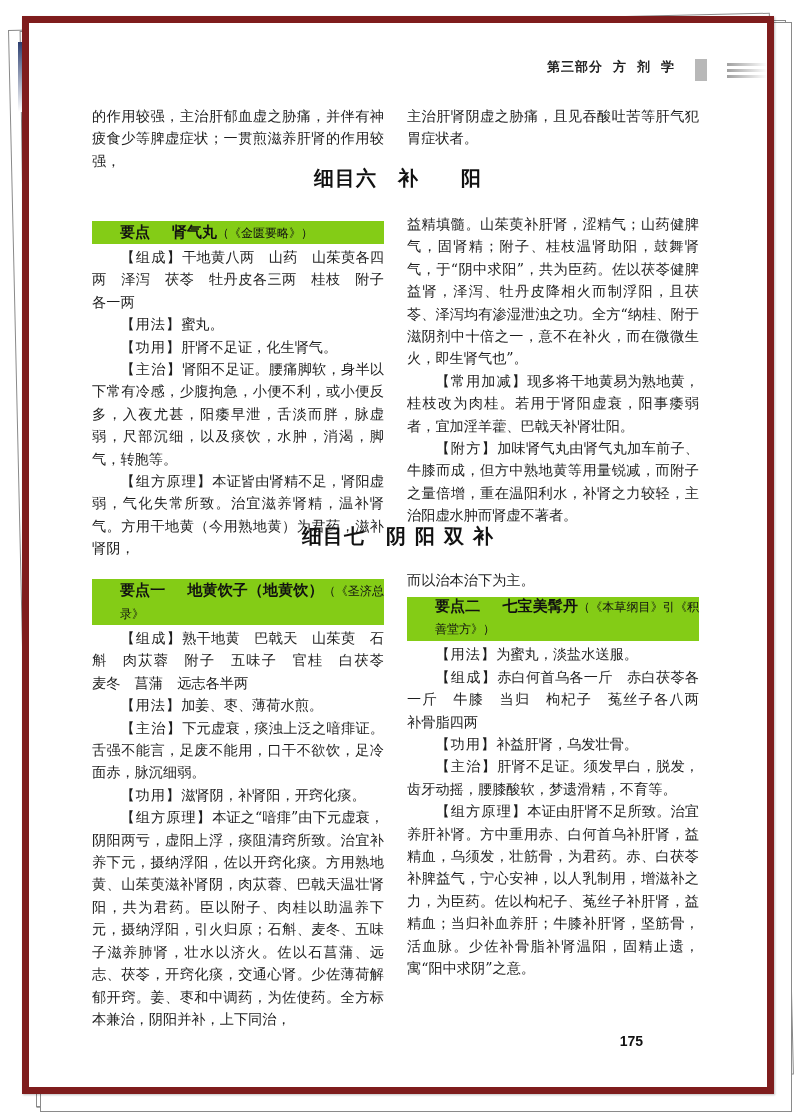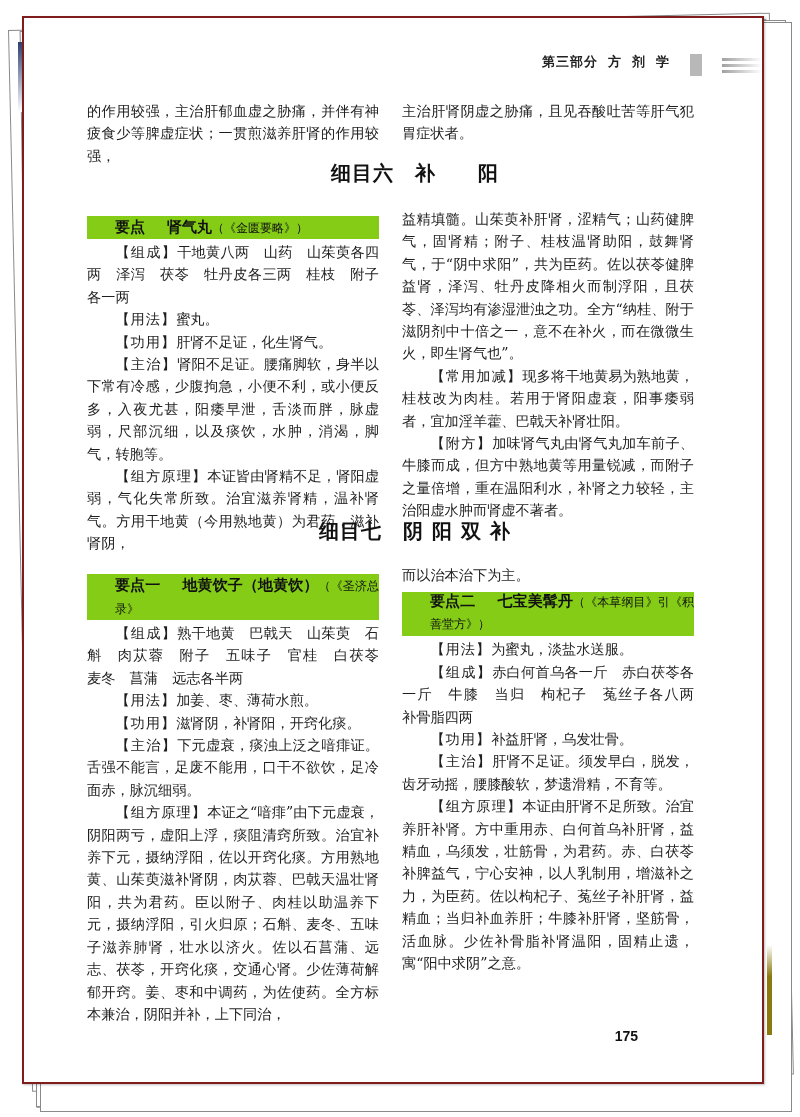--- a/index.html
+++ b/index.html
@@ -21,7 +21,7 @@
   
   .page {
     position: absolute; left: 22px; top: 16px; width: 738px; height: 1064px;
-    background: #fff; border: 2px solid #7f1d1d; box-shadow: 1px 1px 2px rgba(0,0,0,0.25);
+    background: #fff; border: 7px solid #7f1d1d; box-shadow: 1px 1px 2px rgba(0,0,0,0.25);
   }
   .running-head {
     position: absolute; top: 35px; right: 92px;

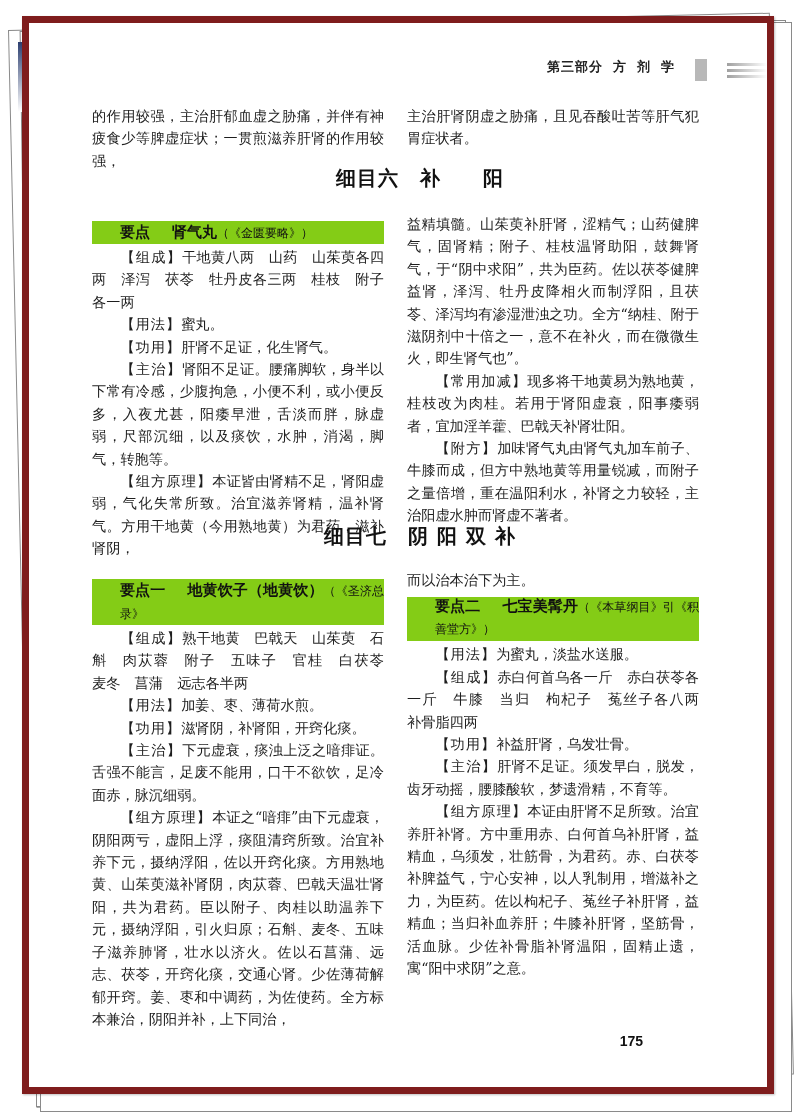--- a/index.html
+++ b/index.html
@@ -42,7 +42,7 @@
   .section-title {
     position: absolute; left: 0; width: 738px; text-align: center;
     font-family: "DejaVu Serif", "Liberation Serif", serif; font-weight: bold;
-    font-size: 20px; color: #111; letter-spacing: 1px; padding-left: 22px;
+    font-size: 20px; color: #111; letter-spacing: 1px;
   }
   .point-head {
     display: block; background: #84cc16; margin: 0 0 2px 0;

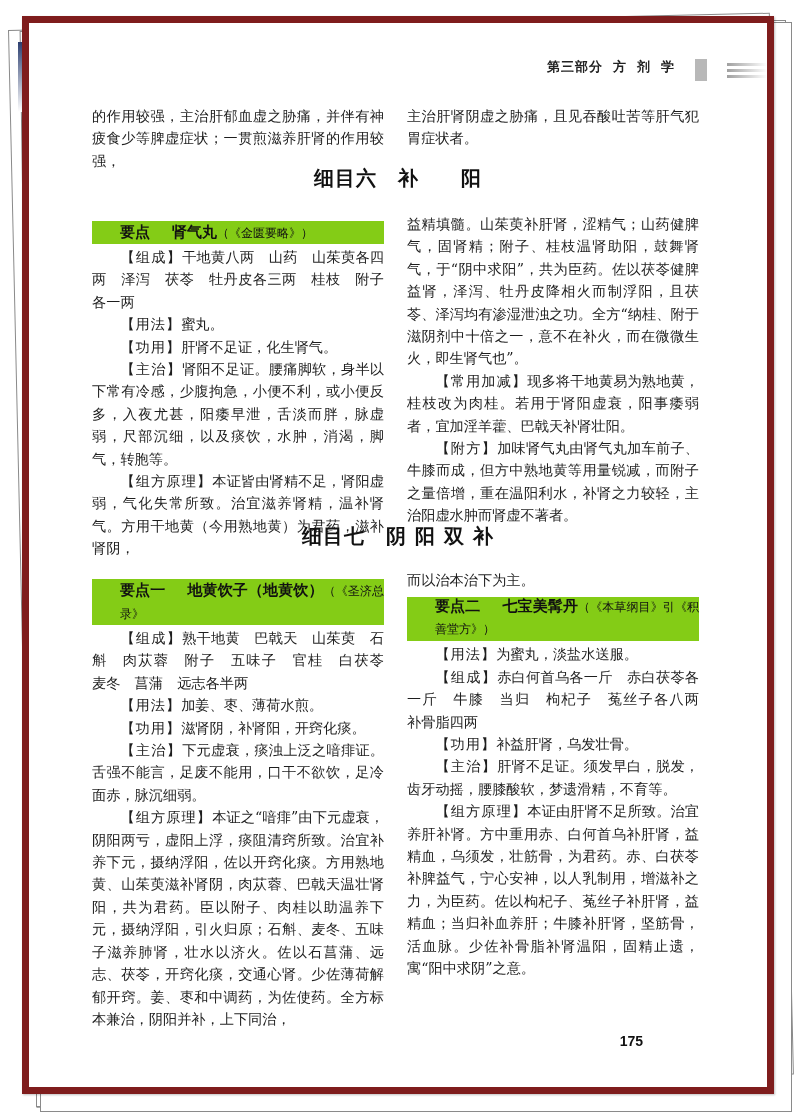--- a/index.html
+++ b/index.html
@@ -113,8 +113,8 @@
     </div>
     <p class="indent"><span class="tag">【组成】</span><span>熟干地黄　巴戟天　山茱萸　石斛　肉苁蓉　附子　五味子　官桂　白茯苓　麦冬　菖蒲　远志各半两</span></p>
     <p class="indent"><span class="tag">【用法】</span><span>加姜、枣、薄荷水煎。</span></p>
+    <p class="indent"><span class="tag">【主治】</span><span>下元虚衰，痰浊上泛之喑痱证。舌强不能言，足废不能用，口干不欲饮，足冷面赤，脉沉细弱。</span></p>
     <p class="indent"><span class="tag">【功用】</span><span>滋肾阴，补肾阳，开窍化痰。</span></p>
-    <p class="indent"><span class="tag">【主治】</span><span>下元虚衰，痰浊上泛之喑痱证。舌强不能言，足废不能用，口干不欲饮，足冷面赤，脉沉细弱。</span></p>
     <p class="indent"><span class="tag">【组方原理】</span><span>本证之“喑痱”由下元虚衰，阴阳两亏，虚阳上浮，痰阻清窍所致。治宜补养下元，摄纳浮阳，佐以开窍化痰。方用熟地黄、山茱萸滋补肾阴，肉苁蓉、巴戟天温壮肾阳，共为君药。臣以附子、肉桂以助温养下元，摄纳浮阳，引火归原；石斛、麦冬、五味子滋养肺肾，壮水以济火。佐以石菖蒲、远志、茯苓，开窍化痰，交通心肾。少佐薄荷解郁开窍。姜、枣和中调药，为佐使药。全方标本兼治，阴阳并补，上下同治，</span></p>
   </div>
 

